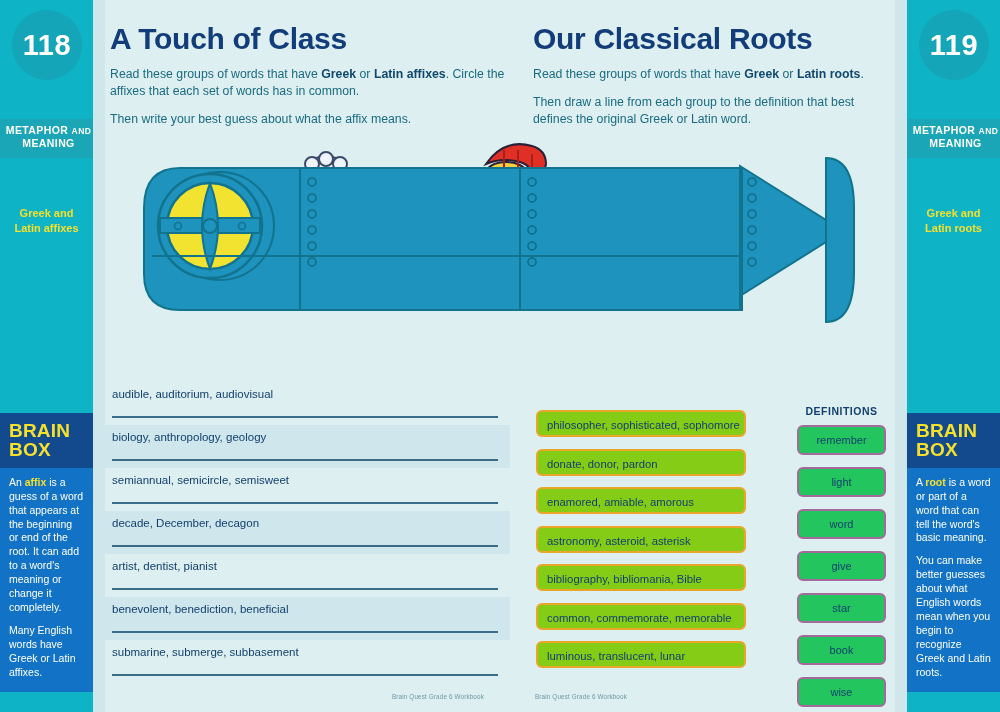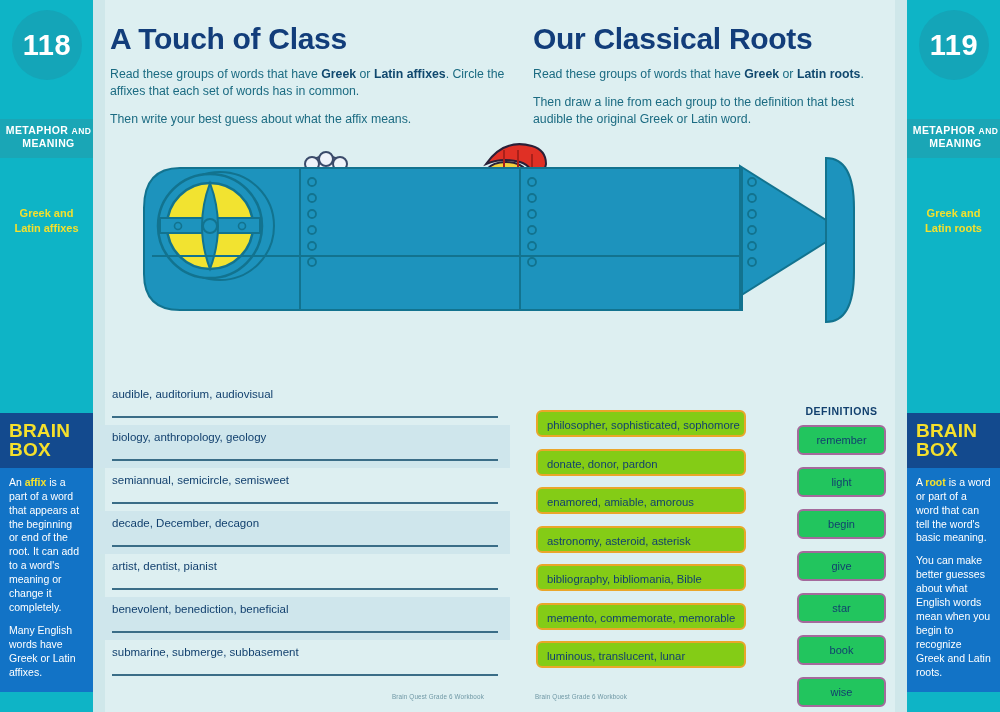--- a/index.html
+++ b/index.html
@@ -162,7 +162,7 @@
   <div class="col-right">
     <h1 class="title">Our Classical Roots</h1>
     <p class="instr"><span>Read these groups of words that have </span><b>Greek</b><span> or </span><b>Latin roots</b><span>.</span></p>
-    <p class="instr">Then draw a line from each group to the definition that best audible the original Greek or Latin word.</p>
+    <p class="instr">Then draw a line from each group to the definition that best defines the original Greek or Latin word.</p>
   </div>
 
   <div class="sub-wrap">

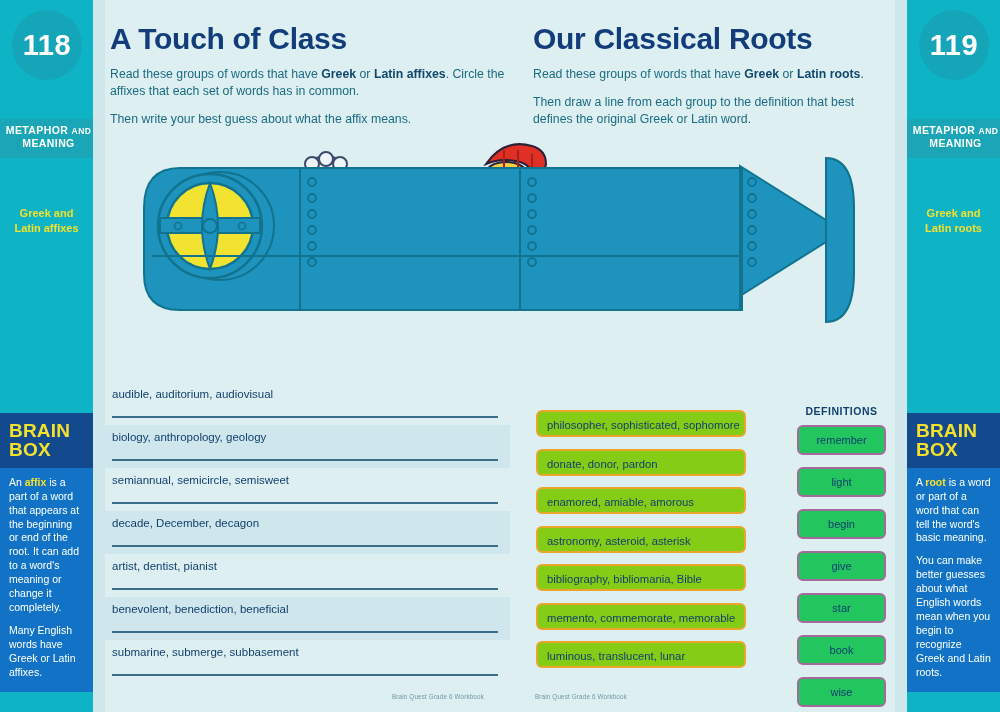--- a/index.html
+++ b/index.html
@@ -119,7 +119,7 @@
         </div>
       </div>
       <div class="bb-body">
-        <p class="bb-para"><span>An </span><b>affix</b><span> is a part of a word that appears at the beginning or end of the root. It can add to a word's meaning or change it completely.</span></p>
+        <p class="bb-para"><span>An </span><b>affix</b><span> is a guess of a word that appears at the beginning or end of the root. It can add to a word's meaning or change it completely.</span></p>
         <p class="bb-para">Many English words have Greek or Latin affixes.</p>
       </div>
     </div>

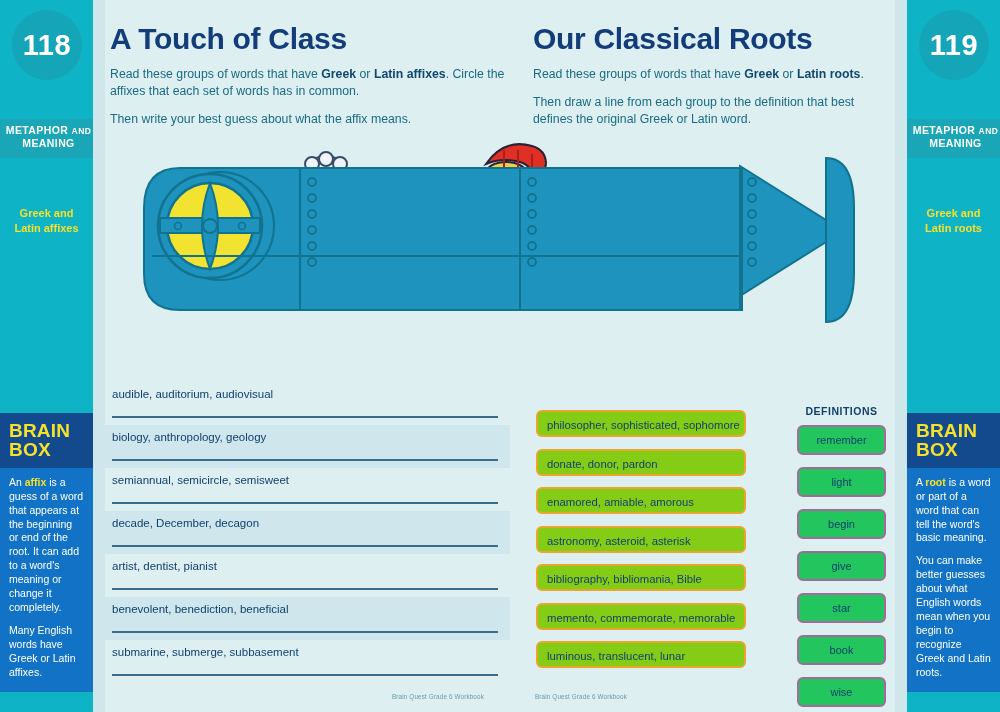--- a/index.html
+++ b/index.html
@@ -355,7 +355,7 @@
     <div class="def-header">DEFINITIONS</div>
     <div class="defbox">remember</div>
     <div class="defbox">light</div>
-    <div class="defbox">begin</div>
+    <div class="defbox">word</div>
     <div class="defbox">give</div>
     <div class="defbox">star</div>
     <div class="defbox">book</div>

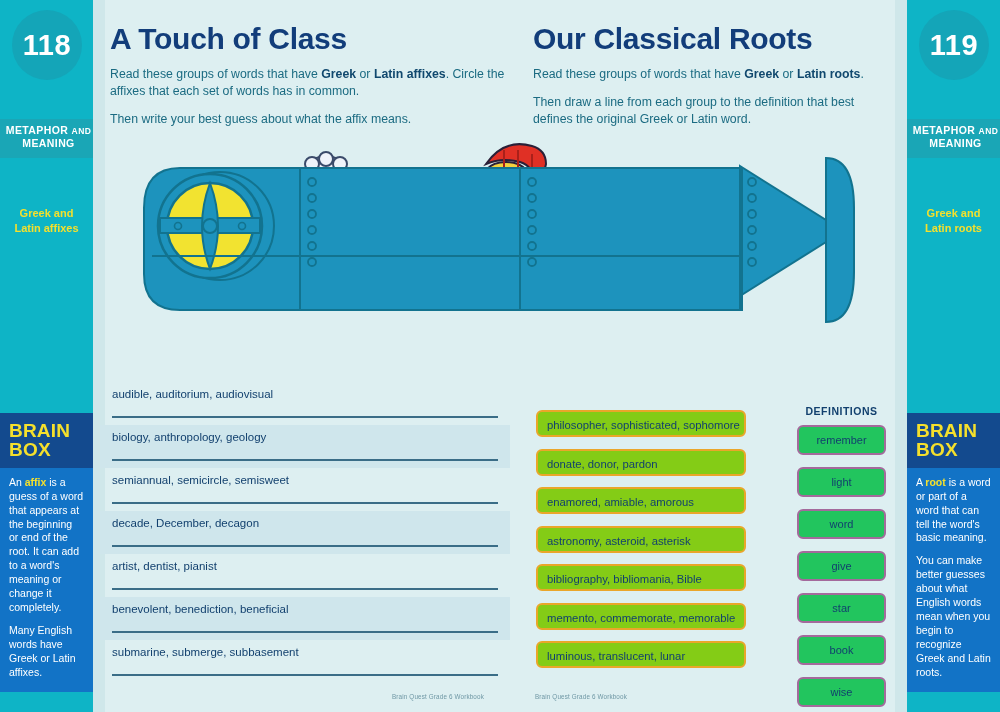--- a/index.html
+++ b/index.html
@@ -347,7 +347,7 @@
     <div class="rootbox">enamored, amiable, amorous</div>
     <div class="rootbox">astronomy, asteroid, asterisk</div>
     <div class="rootbox">bibliography, bibliomania, Bible</div>
-    <div class="rootbox">memento, commemorate, memorable</div>
+    <div class="rootbox">common, commemorate, memorable</div>
     <div class="rootbox">luminous, translucent, lunar</div>
   </div>
 

